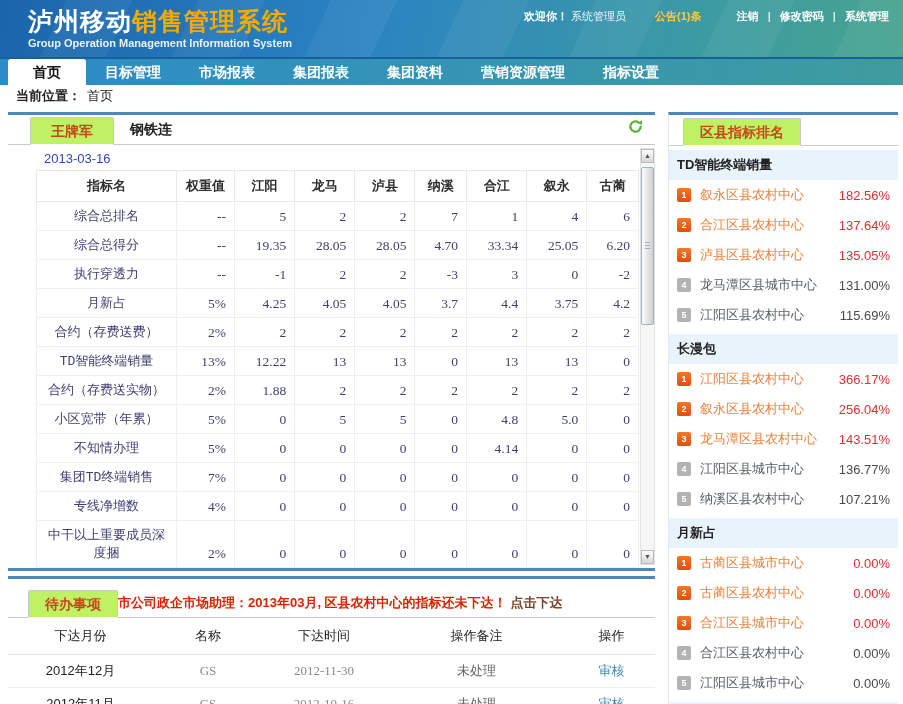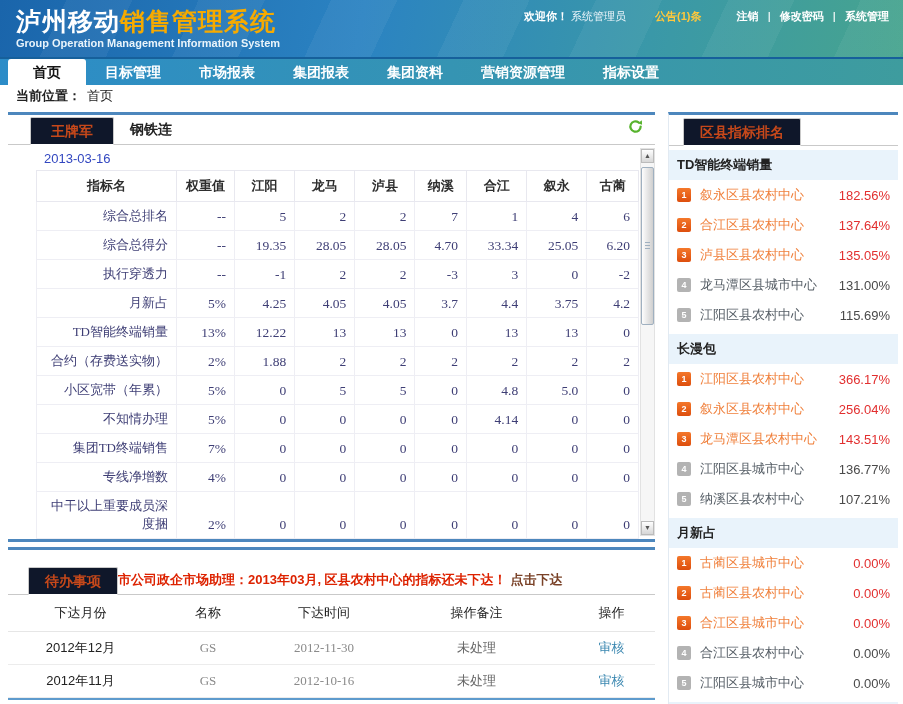--- a/index.html
+++ b/index.html
@@ -11,7 +11,7 @@
     background:linear-gradient(100deg,#1a65ab 0%,#2b83c2 40%,#3a98a8 72%,#47a48e 100%); }
   .header::after { content:""; position:absolute; inset:0;
     background:repeating-linear-gradient(115deg, rgba(255,255,255,0) 0 60px, rgba(255,255,255,0.05) 60px 120px); }
-  .logo { position:absolute; left:16px; top:7px; z-index:2; }
+  .logo { position:absolute; left:28px; top:7px; z-index:2; }
   .logo-title { font-size:25px; font-weight:bold; color:#fff; letter-spacing:1px; line-height:28px; }
   .logo-title .accent { color:#f6aa00; }
   .logo-sub { font-size:11px; font-weight:bold; color:#e9f4fb; margin-top:2px; }

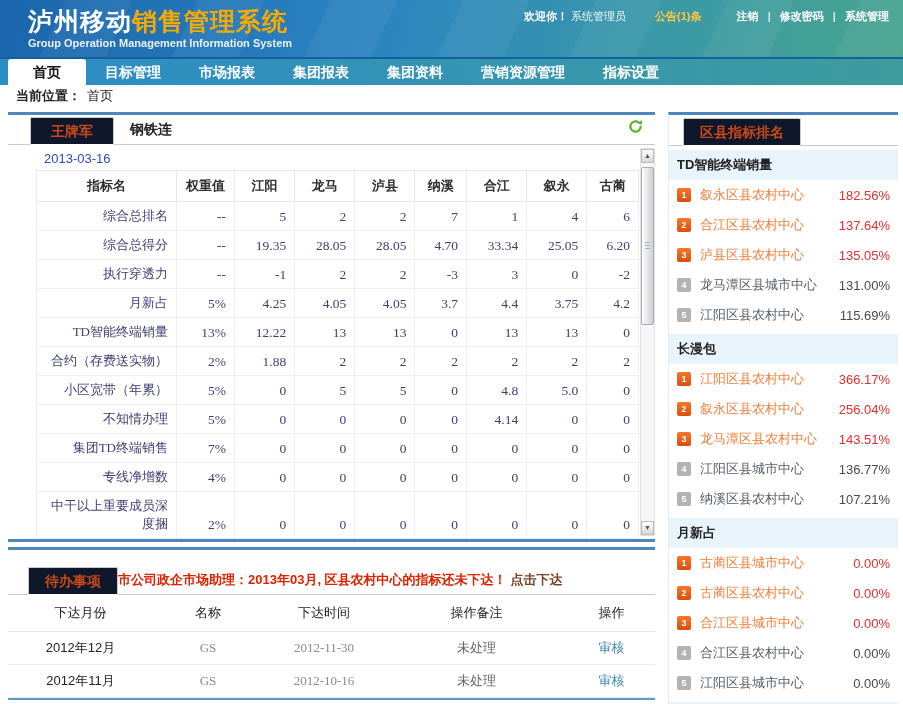--- a/index.html
+++ b/index.html
@@ -40,7 +40,7 @@
   
   .tabrow { height:30px; border-bottom:1px solid #c9c9c9; display:flex; align-items:flex-end; }
   .tab { height:28px; line-height:27px; padding:0 16px; font-size:14px; font-weight:bold; cursor:pointer; }
-  .tab.active { background:#0f172a; border:1px solid #c9c9c9; border-bottom:1px solid #fff;
+  .tab.active { background:#bef264; border:1px solid #c9c9c9; border-bottom:1px solid #fff;
     color:#c6481a; margin-bottom:-1px; border-radius:2px 2px 0 0; min-width:84px; text-align:center; }
   .tab.plain { color:#222; }
 

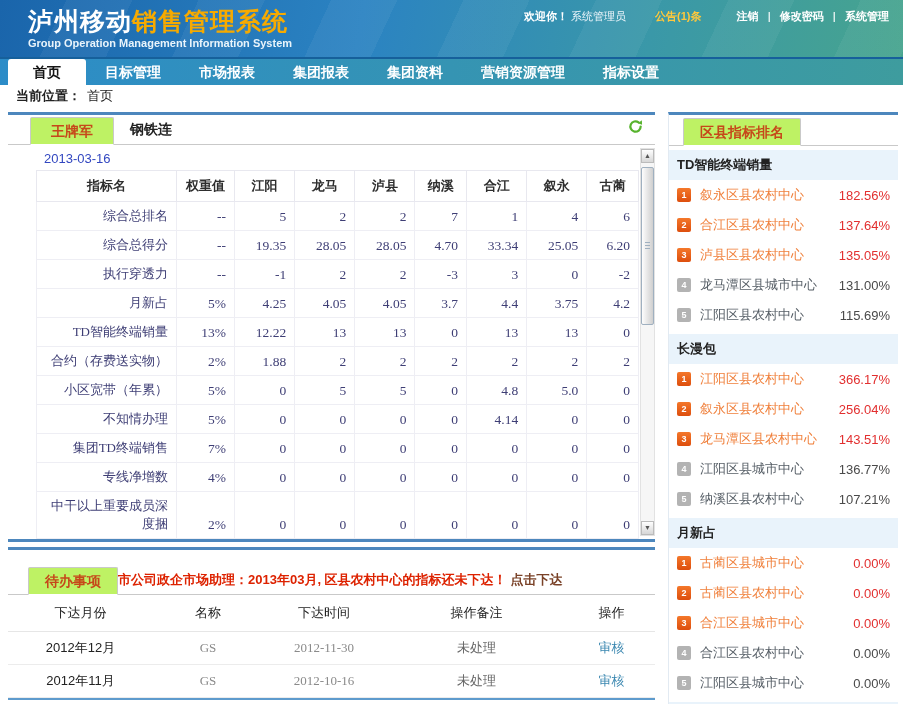--- a/index.html
+++ b/index.html
@@ -66,7 +66,7 @@
   .main-table th { font-weight:bold; color:#2e2e2e; padding:6px 4px; border:1px solid #e8e8ef; text-align:center; }
   .main-table td { padding:5px 8px; border:1px solid #eeeef4; color:#3e3e75; text-align:right;
     vertical-align:bottom; font-family:"Liberation Serif",serif; font-size:13.5px; }
-  .main-table td.c-name { text-align:right; font-family:Liberation Serif, serif; font-size:13px; }
+  .main-table td.c-name { text-align:center; font-family:Liberation Mono, monospace; font-size:13px; }
 
   
   .todo-panel { border-top:3px solid #4d87bd; margin-top:5px; border-bottom:2px solid #5e9bcd; }

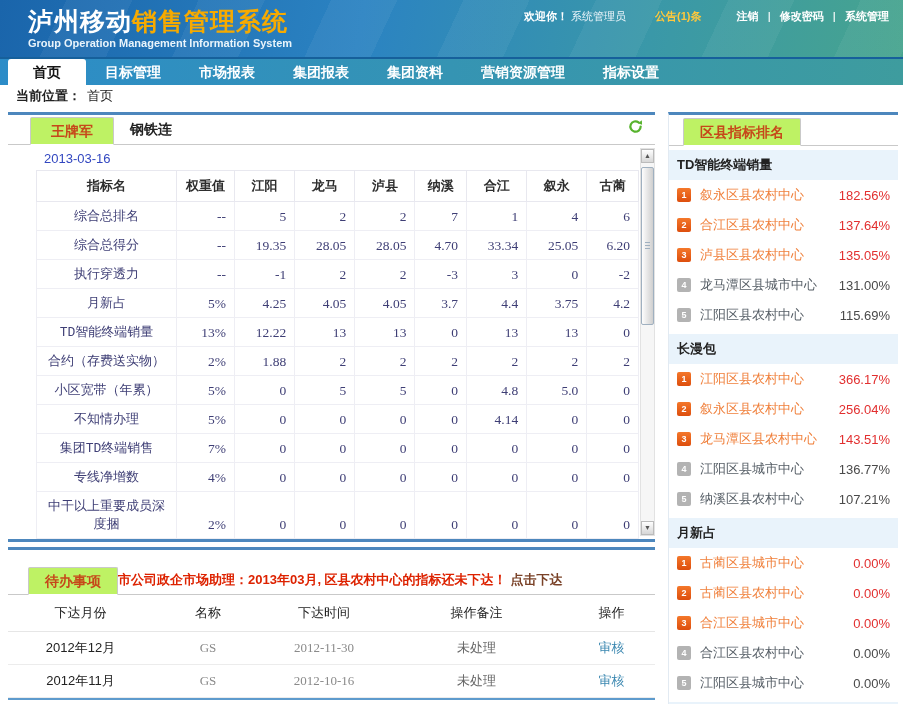--- a/index.html
+++ b/index.html
@@ -223,6 +223,17 @@
                 <td class="c-num">4.2</td>
               </tr>
 
+              <tr>
+                <td class="c-name">合约（存费送费）</td>
+                <td class="c-num">2%</td>
+                <td class="c-num">2</td>
+                <td class="c-num">2</td>
+                <td class="c-num">2</td>
+                <td class="c-num">2</td>
+                <td class="c-num">2</td>
+                <td class="c-num">2</td>
+                <td class="c-num">2</td>
+              </tr>
 
               <tr>
                 <td class="c-name">TD智能终端销量</td>

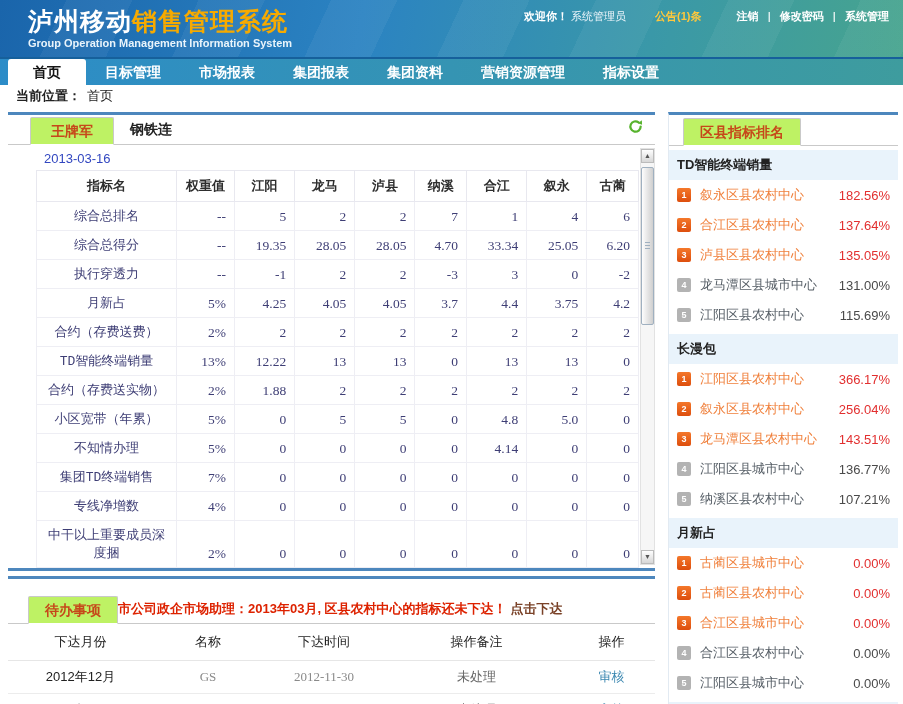--- a/index.html
+++ b/index.html
@@ -70,7 +70,7 @@
 
   
   .todo-panel { border-top:3px solid #4d87bd; margin-top:5px; border-bottom:2px solid #5e9bcd; }
-  .todo-head { height:45px; border-bottom:1px solid #c9c9c9; display:flex; align-items:flex-end; }
+  .todo-head { height:39px; border-bottom:1px solid #c9c9c9; display:flex; align-items:flex-end; }
   .todo-head .tab.active { margin-left:20px; }
   .todo-notice { line-height:29px; font-size:13px; font-weight:bold; color:#dd2200; white-space:nowrap; }
   .todo-notice .notice-link { color:#7a4228; margin-left:4px; cursor:pointer; }

